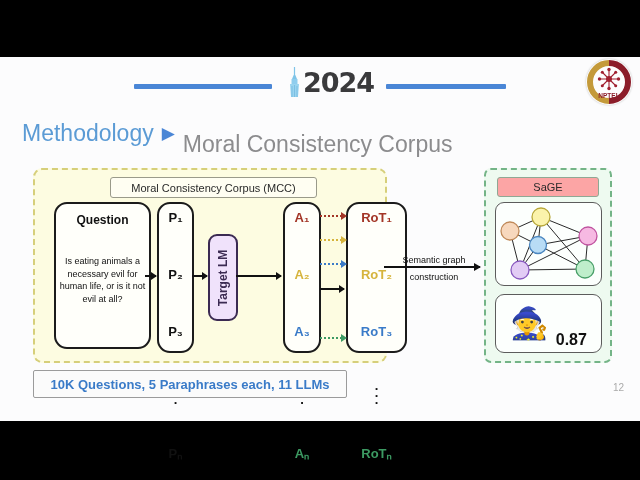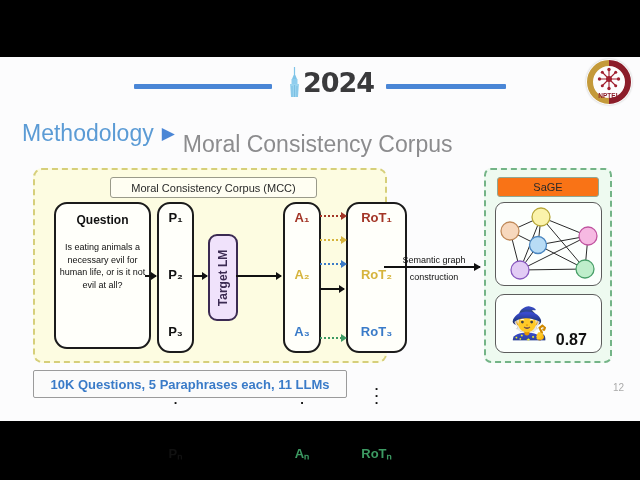--- a/index.html
+++ b/index.html
@@ -94,7 +94,7 @@
   
   #sage-panel{position:absolute;left:484px;top:111px;width:124px;height:191px;
               background:#eefaf0;border:2px dashed #74b487;border-radius:7px;}
-  #sage-title{position:absolute;left:11px;top:7px;width:100px;height:18px;background:#f97316;
+  #sage-title{position:absolute;left:11px;top:7px;width:100px;height:18px;background:#fca5a5;
               border:1px solid #8fa894;border-radius:3px;display:flex;align-items:center;
               justify-content:center;font-size:11px;color:#2a2a2a;}
   #graph-box{position:absolute;left:9px;top:32px;width:105px;height:82px;background:#fcfffd;

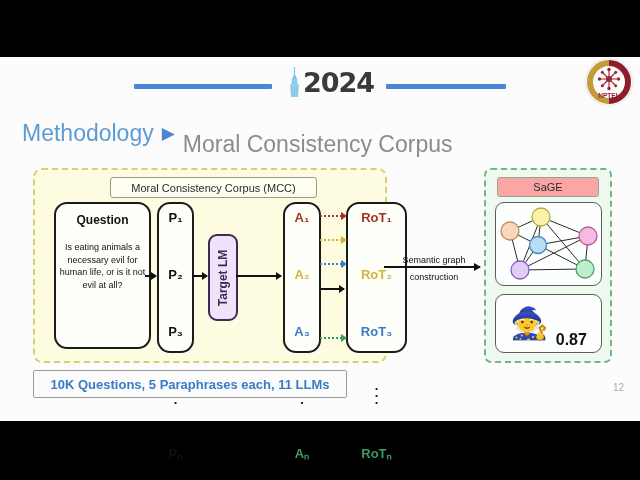--- a/index.html
+++ b/index.html
@@ -47,7 +47,7 @@
   #q-box{left:19px;top:32px;width:97px;height:147px;display:flex;flex-direction:column;
          align-items:center;padding-top:9px;box-sizing:border-box;}
   #q-head{font-size:12px;font-weight:bold;color:#111;}
-  #q-text{margin-top:14px;font-size:9px;line-height:12.5px;color:#111;text-align:center;width:88px;}
+  #q-text{margin-top:28px;font-size:9px;line-height:12.5px;color:#111;text-align:center;width:88px;}
 
   #p-box{left:122px;top:32px;width:33px;height:147px;}
   #a-box{left:248px;top:32px;width:34px;height:147px;}

